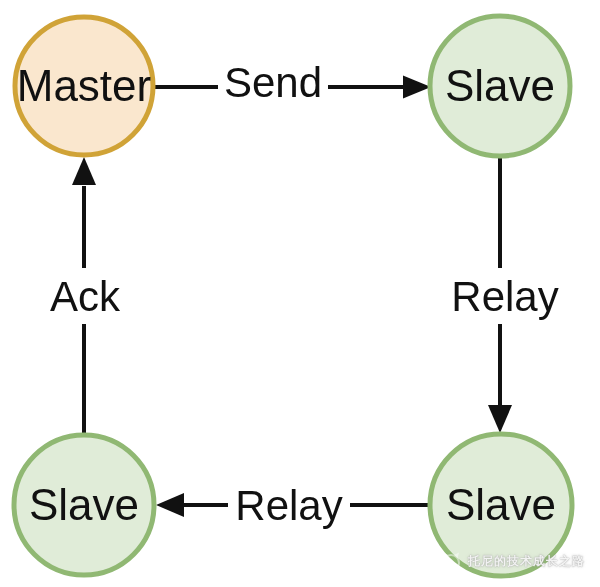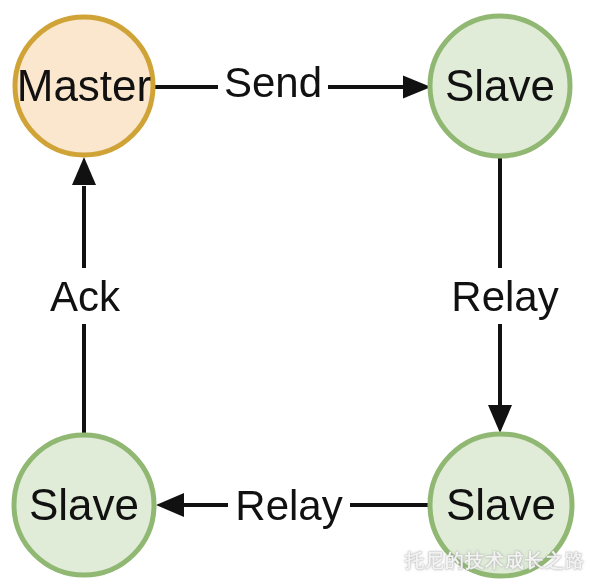--- a/index.html
+++ b/index.html
@@ -36,7 +36,7 @@
     opacity: 0.55;
   }
   .watermark-text {
-    font-size: 19px;
+    font-size: 12px;
     font-weight: bold;
     letter-spacing: 1px;
     color: rgba(255, 255, 255, 0.88);

